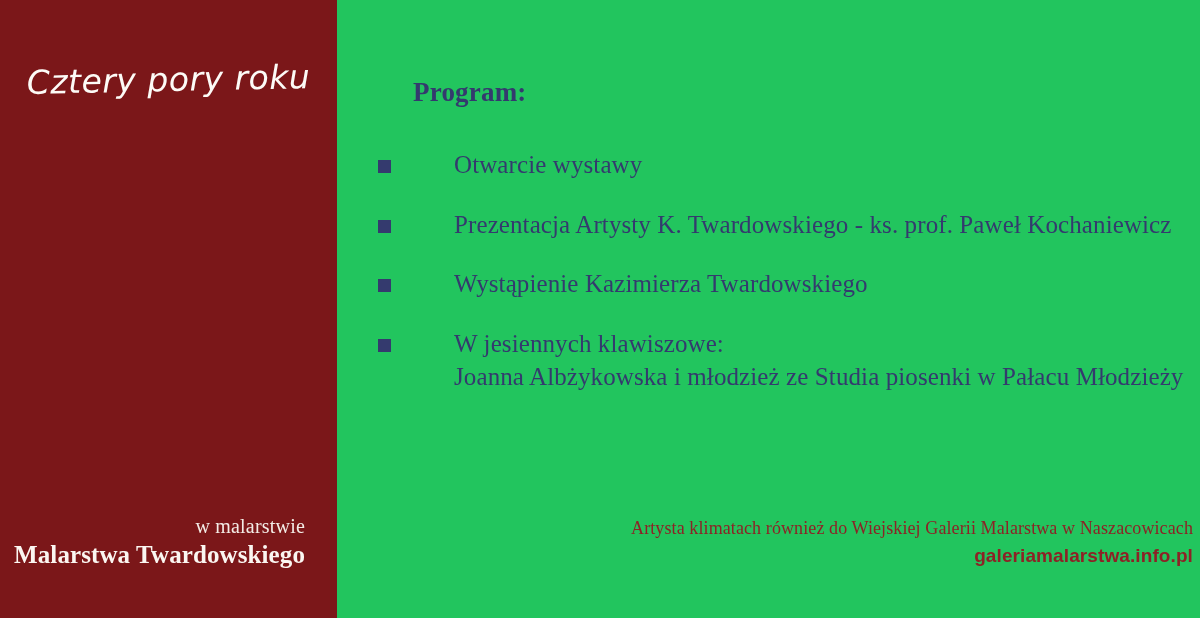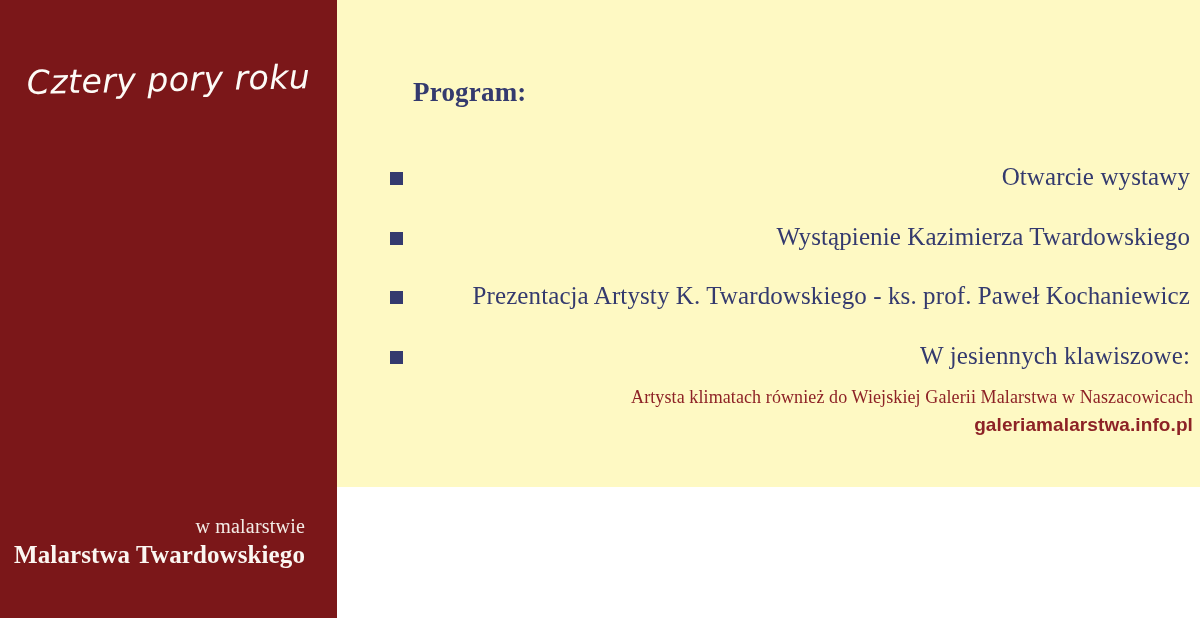--- a/index.html
+++ b/index.html
@@ -83,8 +83,8 @@
     left: 337px;
     top: 0;
     width: 863px;
-    height: 487px;
-    background: #fef9c3;
+    height: 618px;
+    background: #22c55e;
   }
 
   #program-heading {

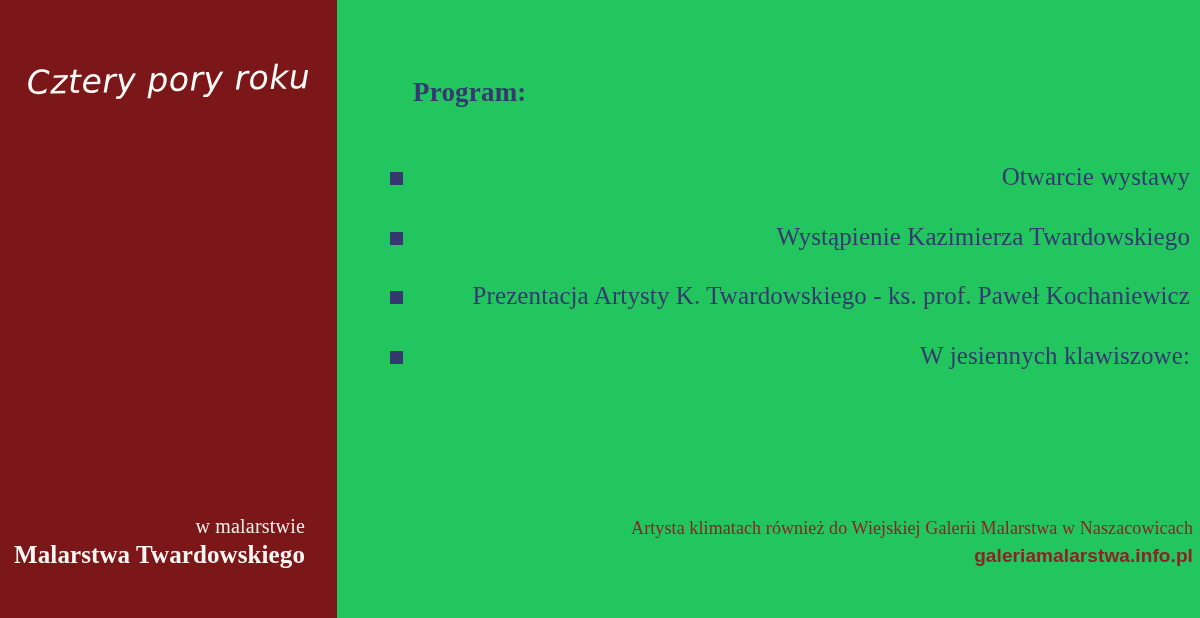--- a/index.html
+++ b/index.html
@@ -104,9 +104,8 @@
     top: 148px;
     width: 800px;
     list-style: none;
-    margin: 12px;
+    margin: 0;
     padding: 0;
-    text-align: right;
   }
 
   .program-item {

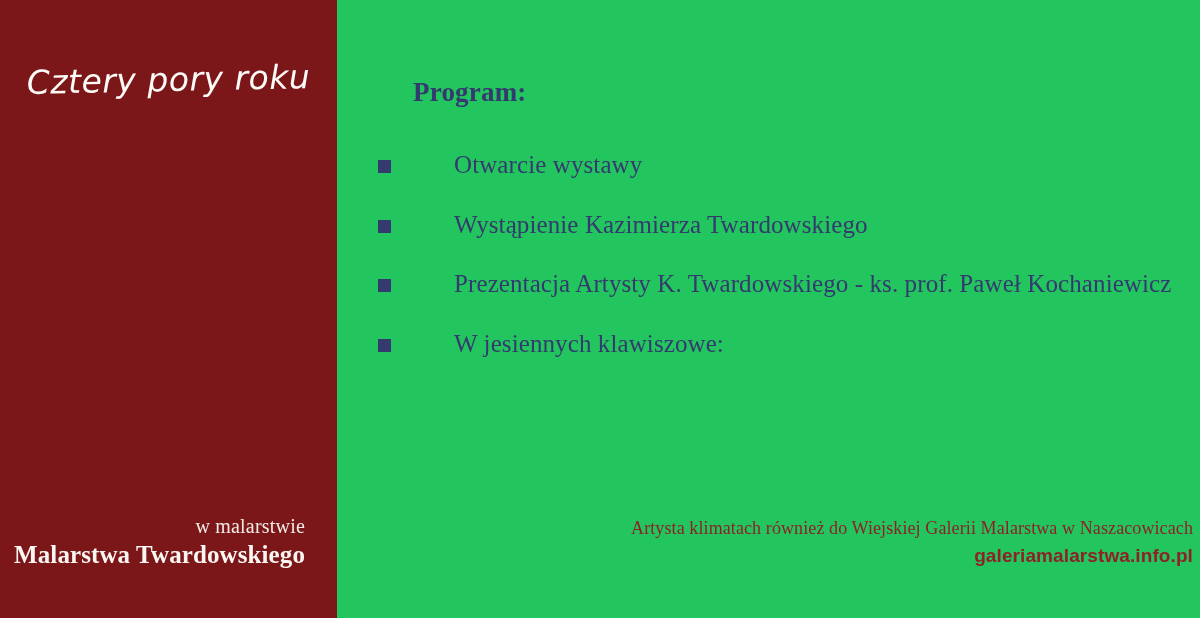--- a/index.html
+++ b/index.html
@@ -203,12 +203,12 @@
 
       <li class="program-item">
         <span class="bullet-marker"></span>
+        <span class="item-text">Prezentacja Artysty K. Twardowskiego - ks. prof. Paweł Kochaniewicz</span>
+      </li>
+
+      <li class="program-item">
+        <span class="bullet-marker"></span>
         <span class="item-text">Wystąpienie Kazimierza Twardowskiego</span>
-      </li>
-
-      <li class="program-item">
-        <span class="bullet-marker"></span>
-        <span class="item-text">Prezentacja Artysty K. Twardowskiego - ks. prof. Paweł Kochaniewicz</span>
       </li>
 
       <li class="program-item">

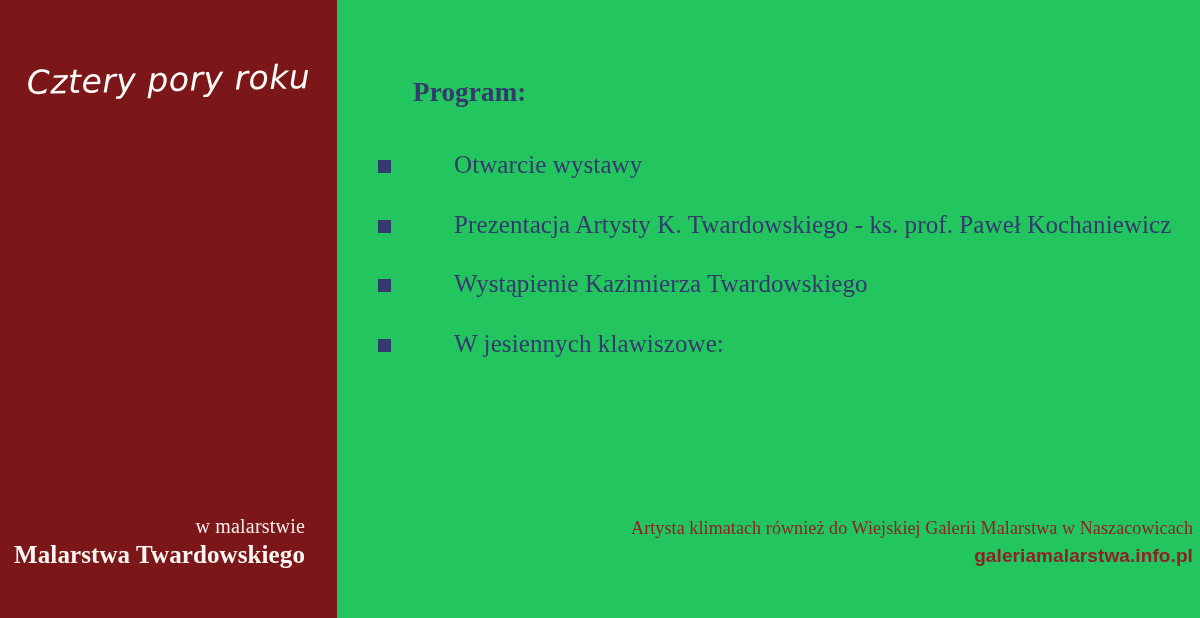--- a/index.html
+++ b/index.html
@@ -214,6 +214,7 @@
       <li class="program-item">
         <span class="bullet-marker"></span>
         <span class="item-text">W jesiennych klawiszowe:</span>
+        <span class="item-subline">Joanna Albżykowska i młodzież ze  Studia piosenki w Pałacu Młodzieży</span>
       </li>
 
 

